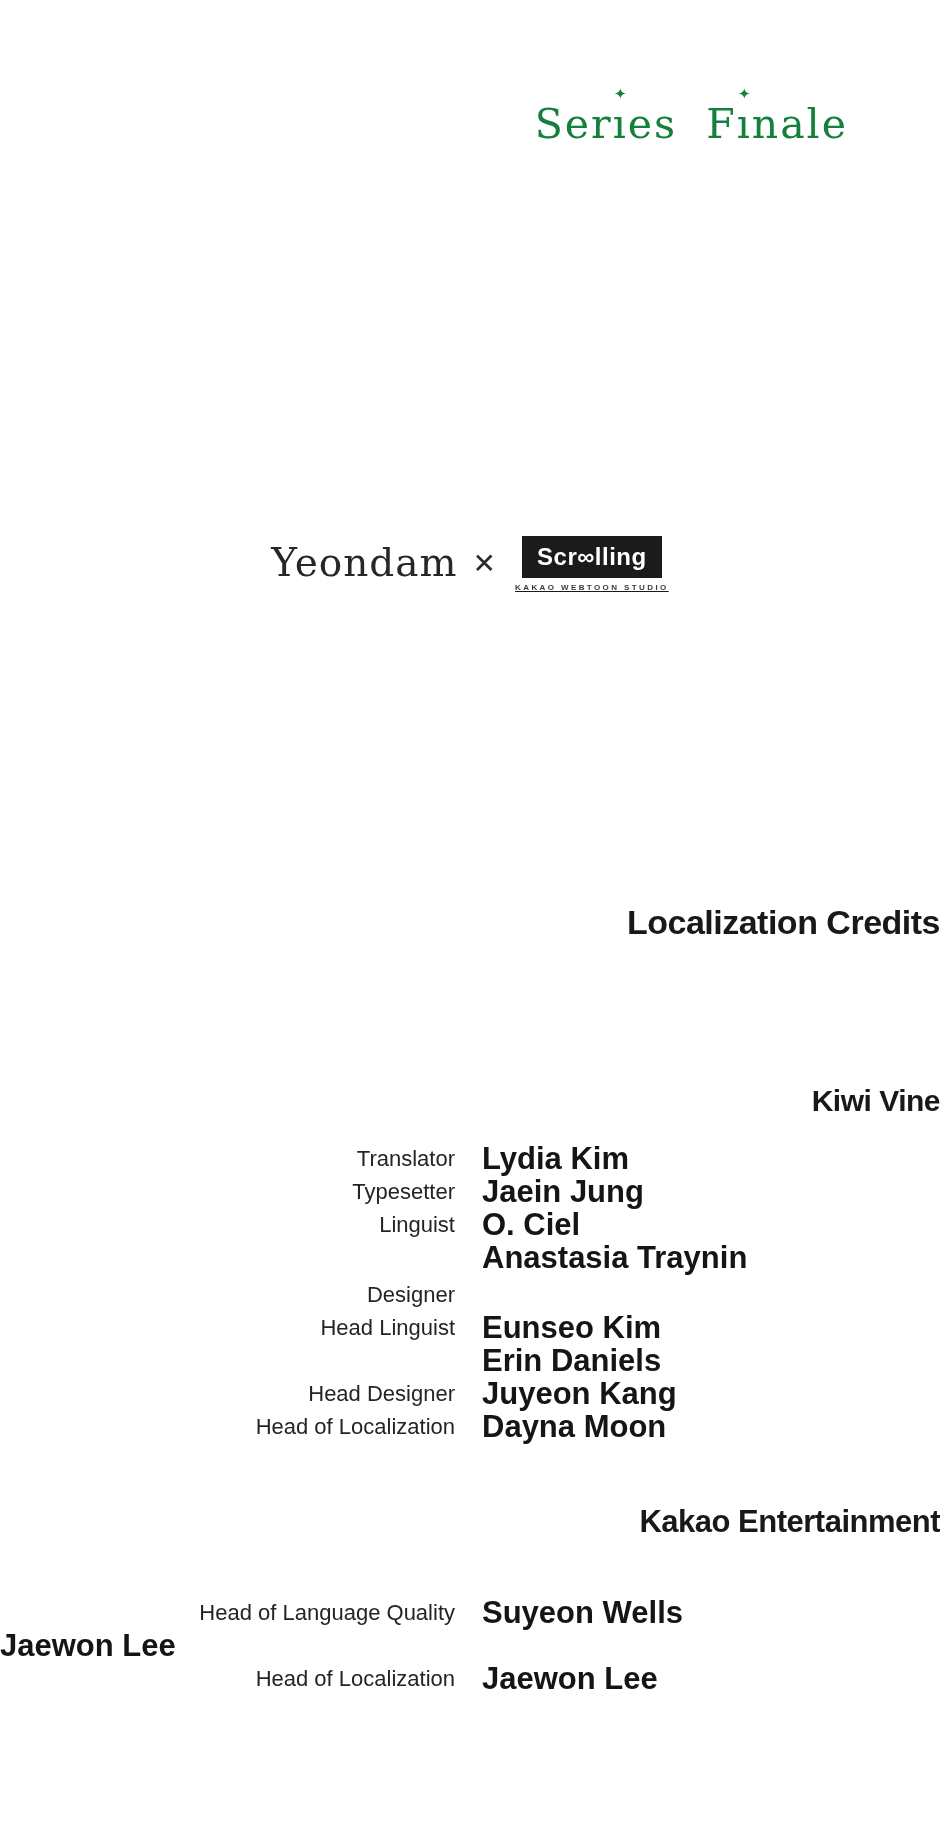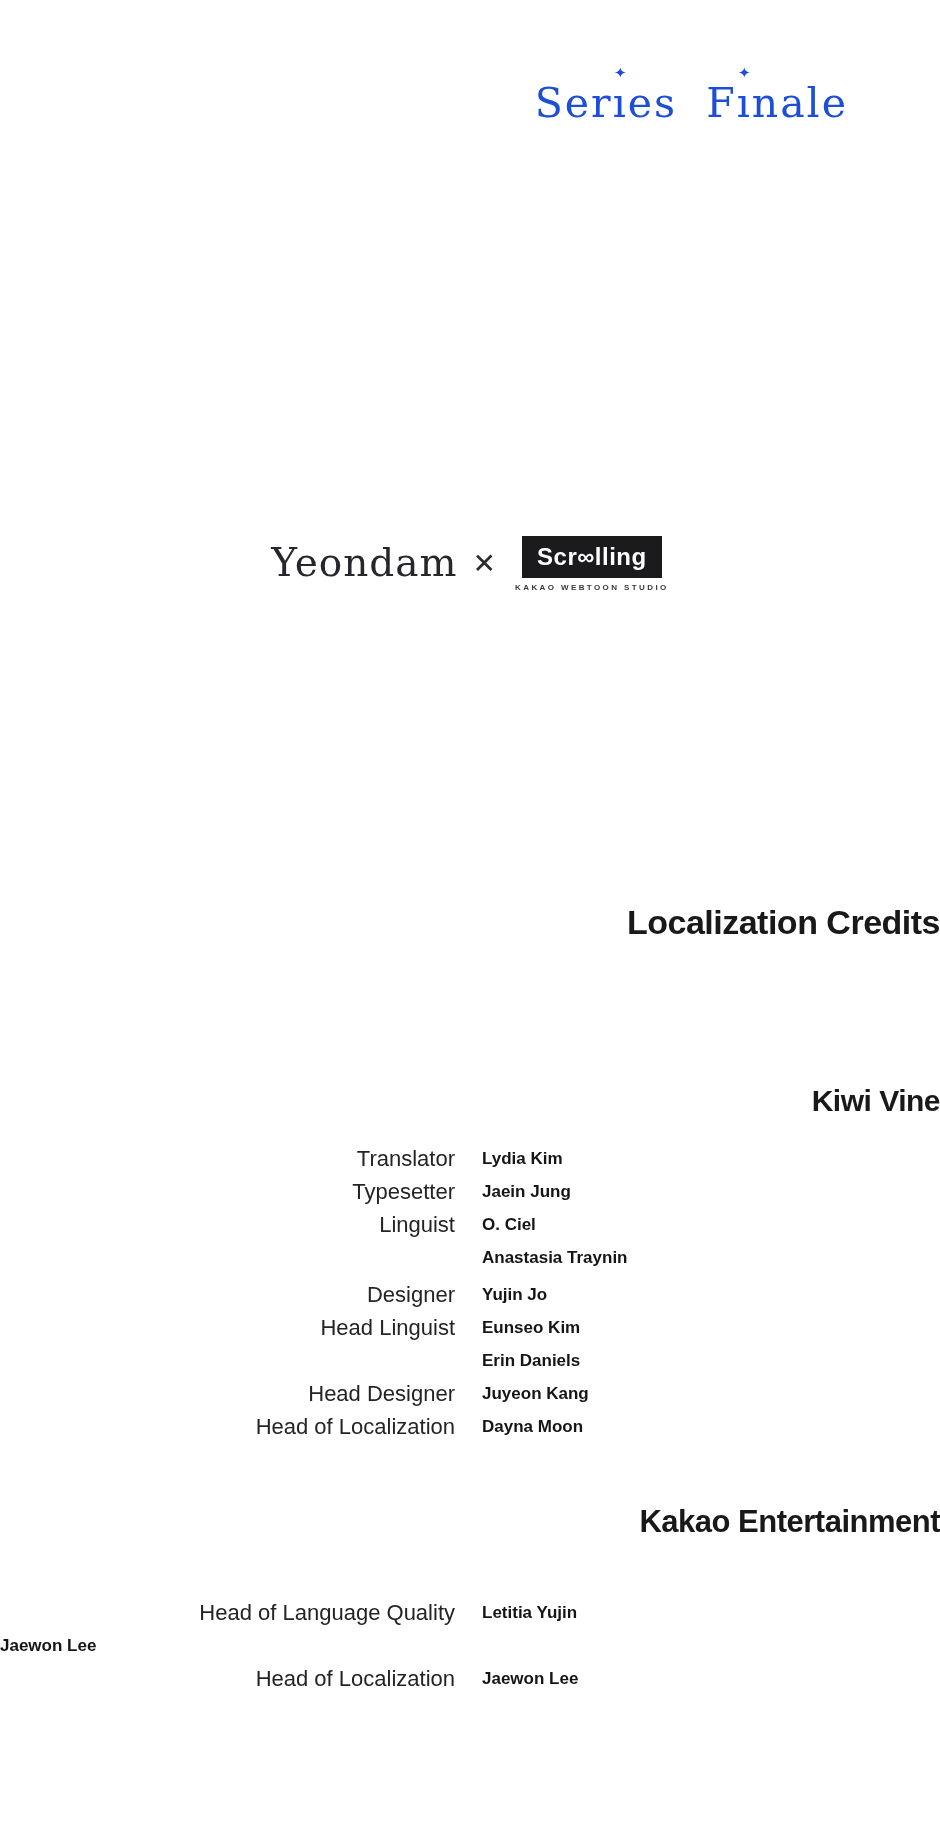--- a/index.html
+++ b/index.html
@@ -15,9 +15,9 @@
 
   
   .series-finale {
-    position:absolute; top:79px; right:92px;
+    position:absolute; top:100px; right:92px;
     font-family:"DejaVu Serif", serif;
-    font-size:41px; color:#1d4ed8;
+    font-size:41px; color:#15803d;
     letter-spacing:2px; word-spacing:14px;
     white-space:nowrap;
   }

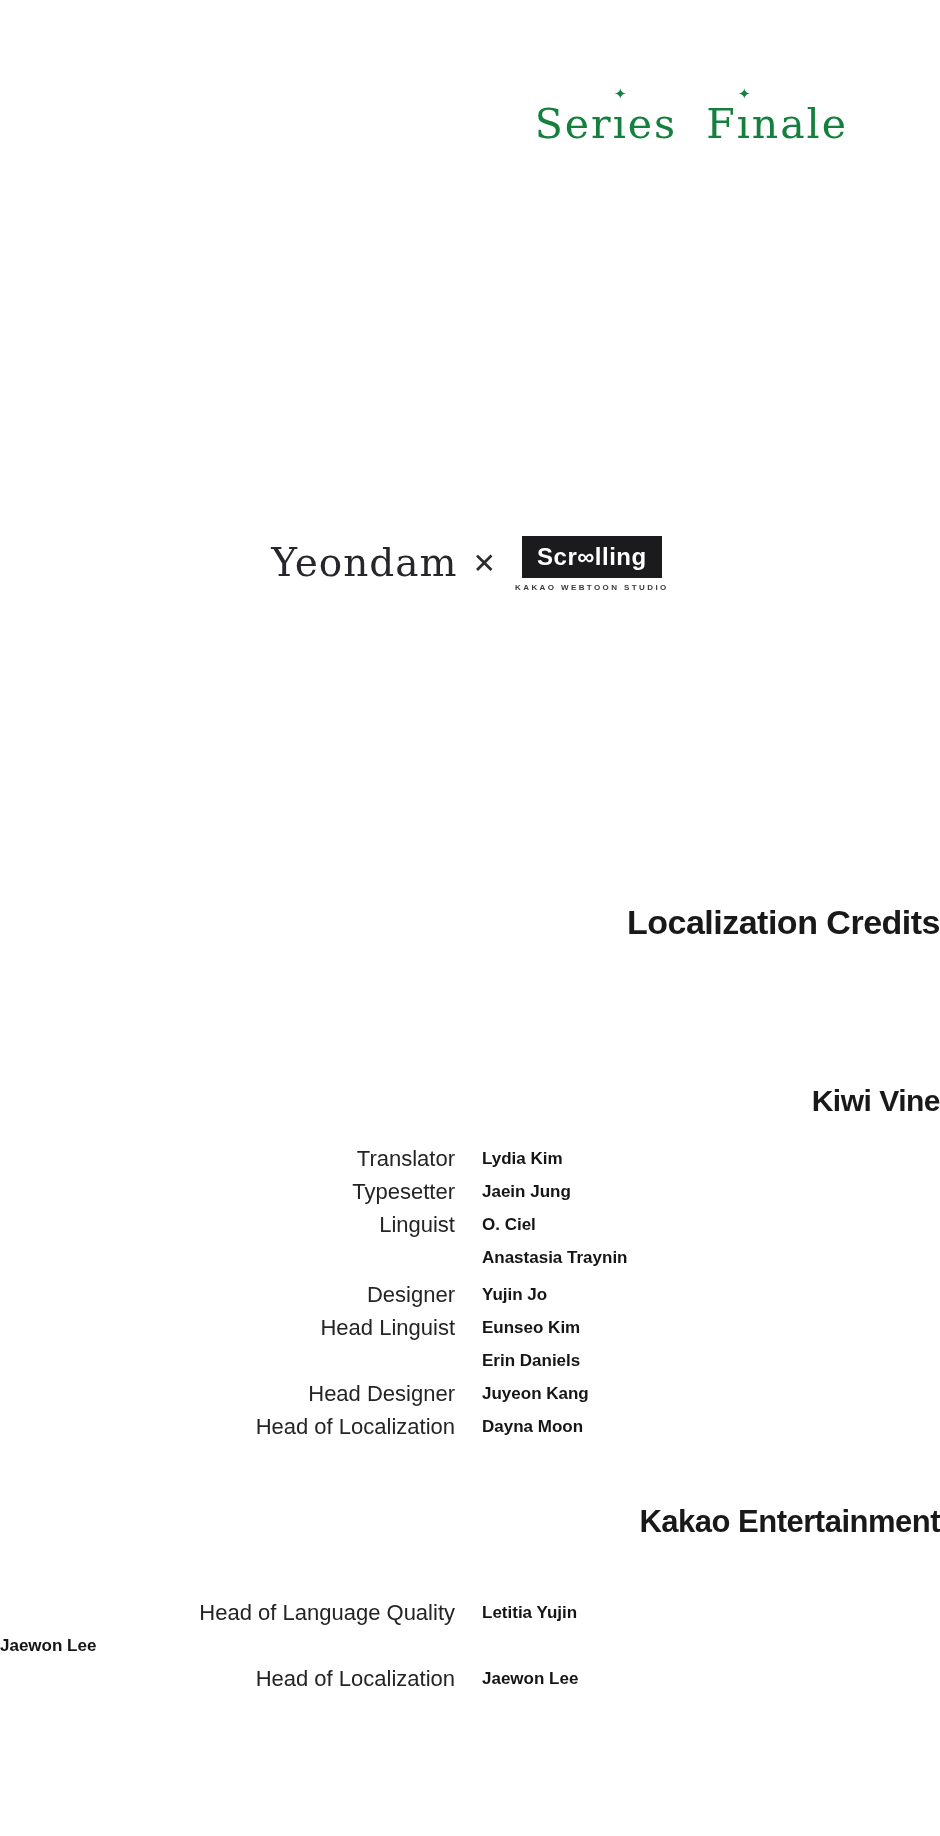--- a/index.html
+++ b/index.html
@@ -43,7 +43,7 @@
     font-size:28px; line-height:28px; color:#2b2b2b;
     margin:14px 13px 0 15px; font-weight:400;
   }
-  .scr-block { display:flex; flex-direction:column; align-items:center; margin-left:6px; }
+  .scr-block { display:flex; flex-direction:column; align-items:center; margin-left:6px;text-decoration:underline; }
   .scr-box {
     background:#1b1b1d; color:#ffffff;
     font-weight:bold; font-size:24px; line-height:24px;

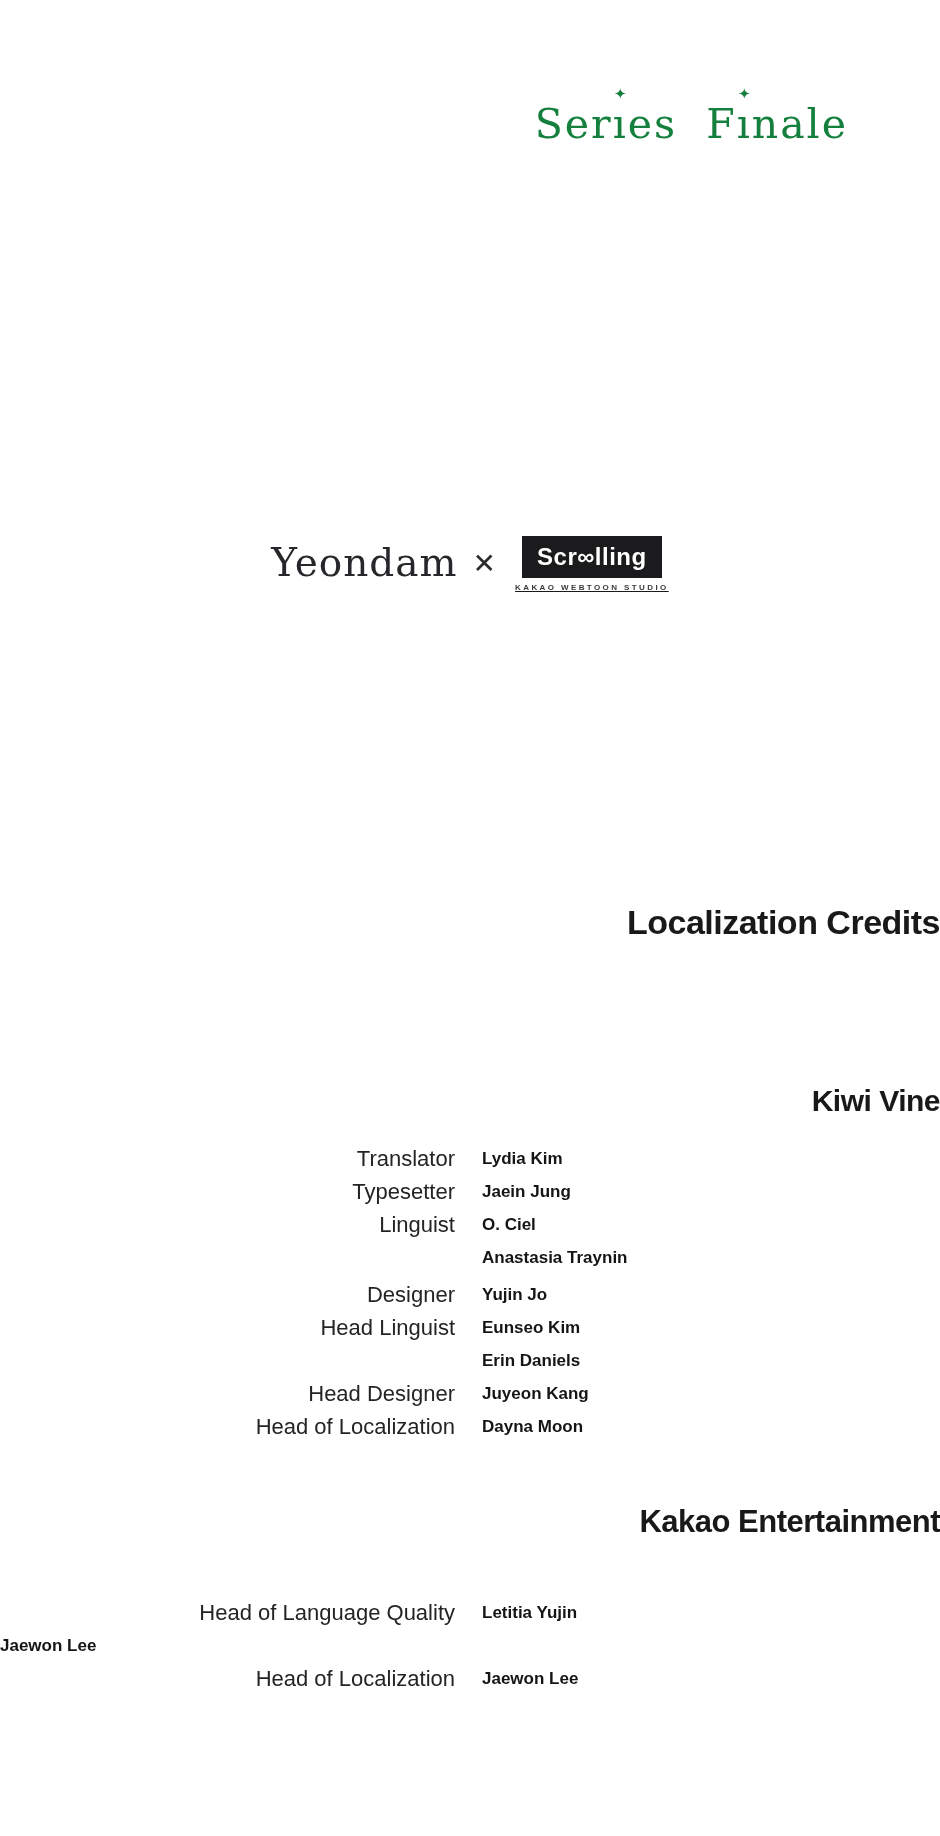--- a/index.html
+++ b/index.html
@@ -76,7 +76,7 @@
     color:#242424; font-weight:400; white-space:nowrap;
   }
   .cname {
-    text-align:left; font-size:17px; line-height:33px;
+    text-align:left; font-size:31px; line-height:33px;
     color:#151515; font-weight:bold; white-space:nowrap;
   }
 </style>

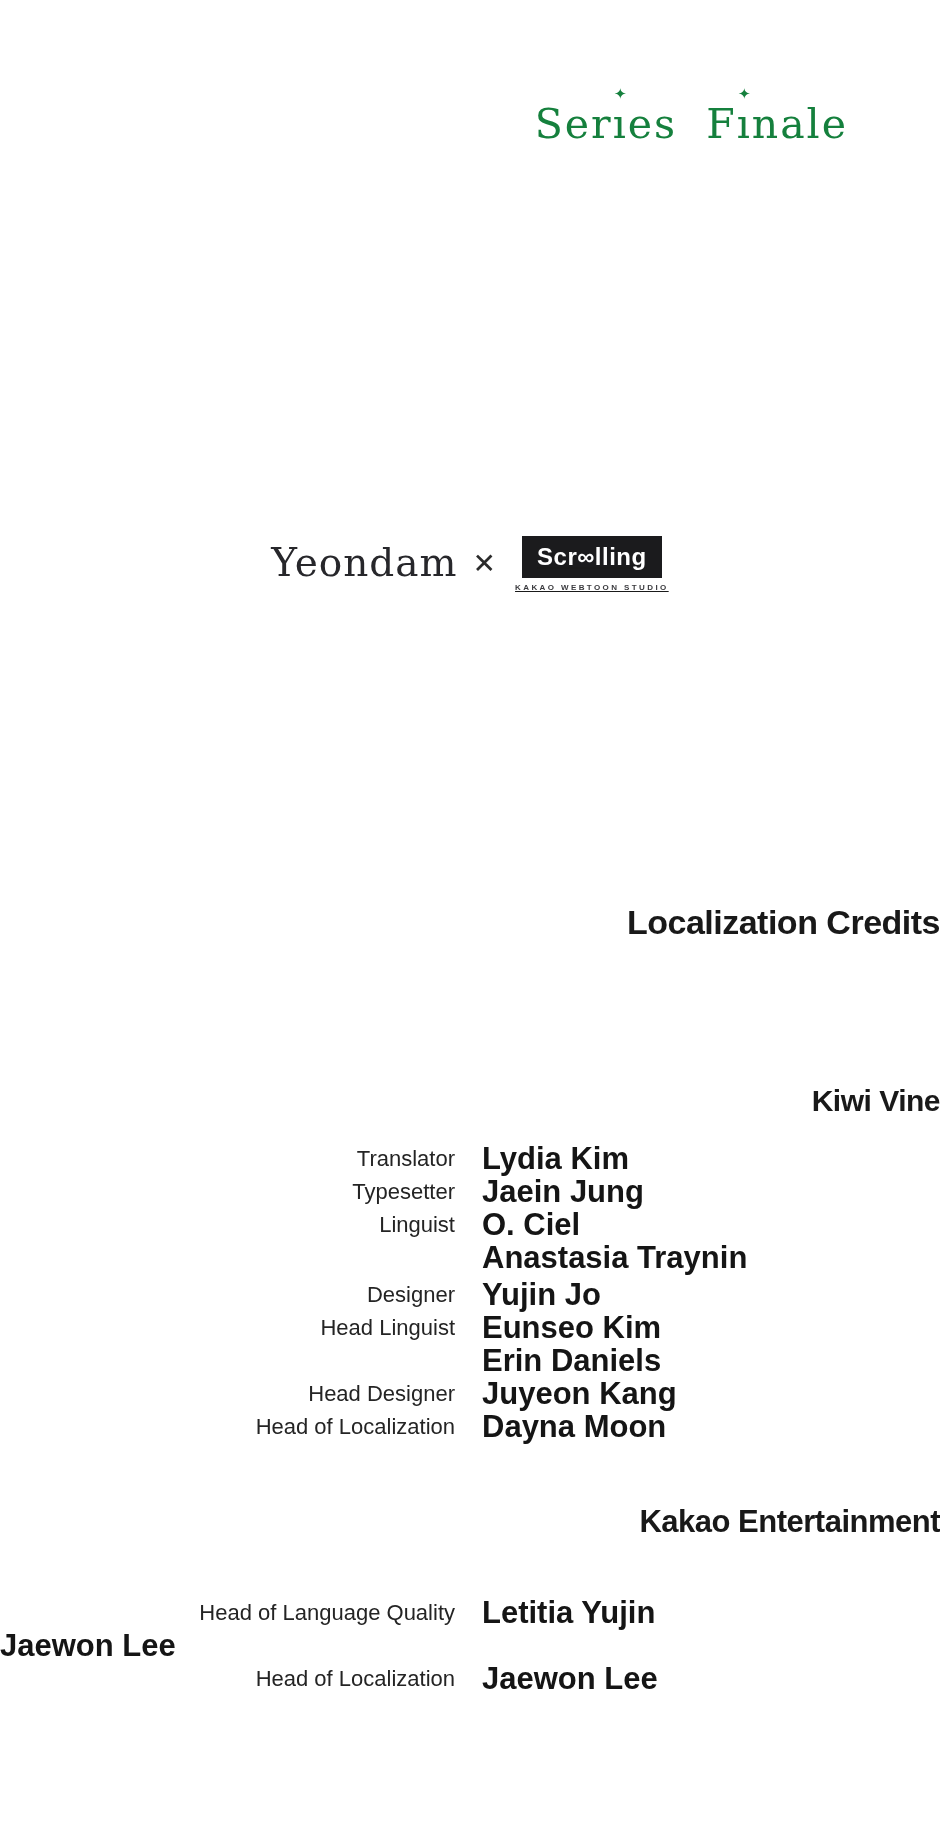--- a/index.html
+++ b/index.html
@@ -120,7 +120,6 @@
     <div class="crow-gap"></div>
     <div class="crow">
       <span class="crole">Designer</span>
-      <span class="cname">Yujin Jo</span>
     </div>
     <div class="crow">
       <span class="crole">Head Linguist</span>

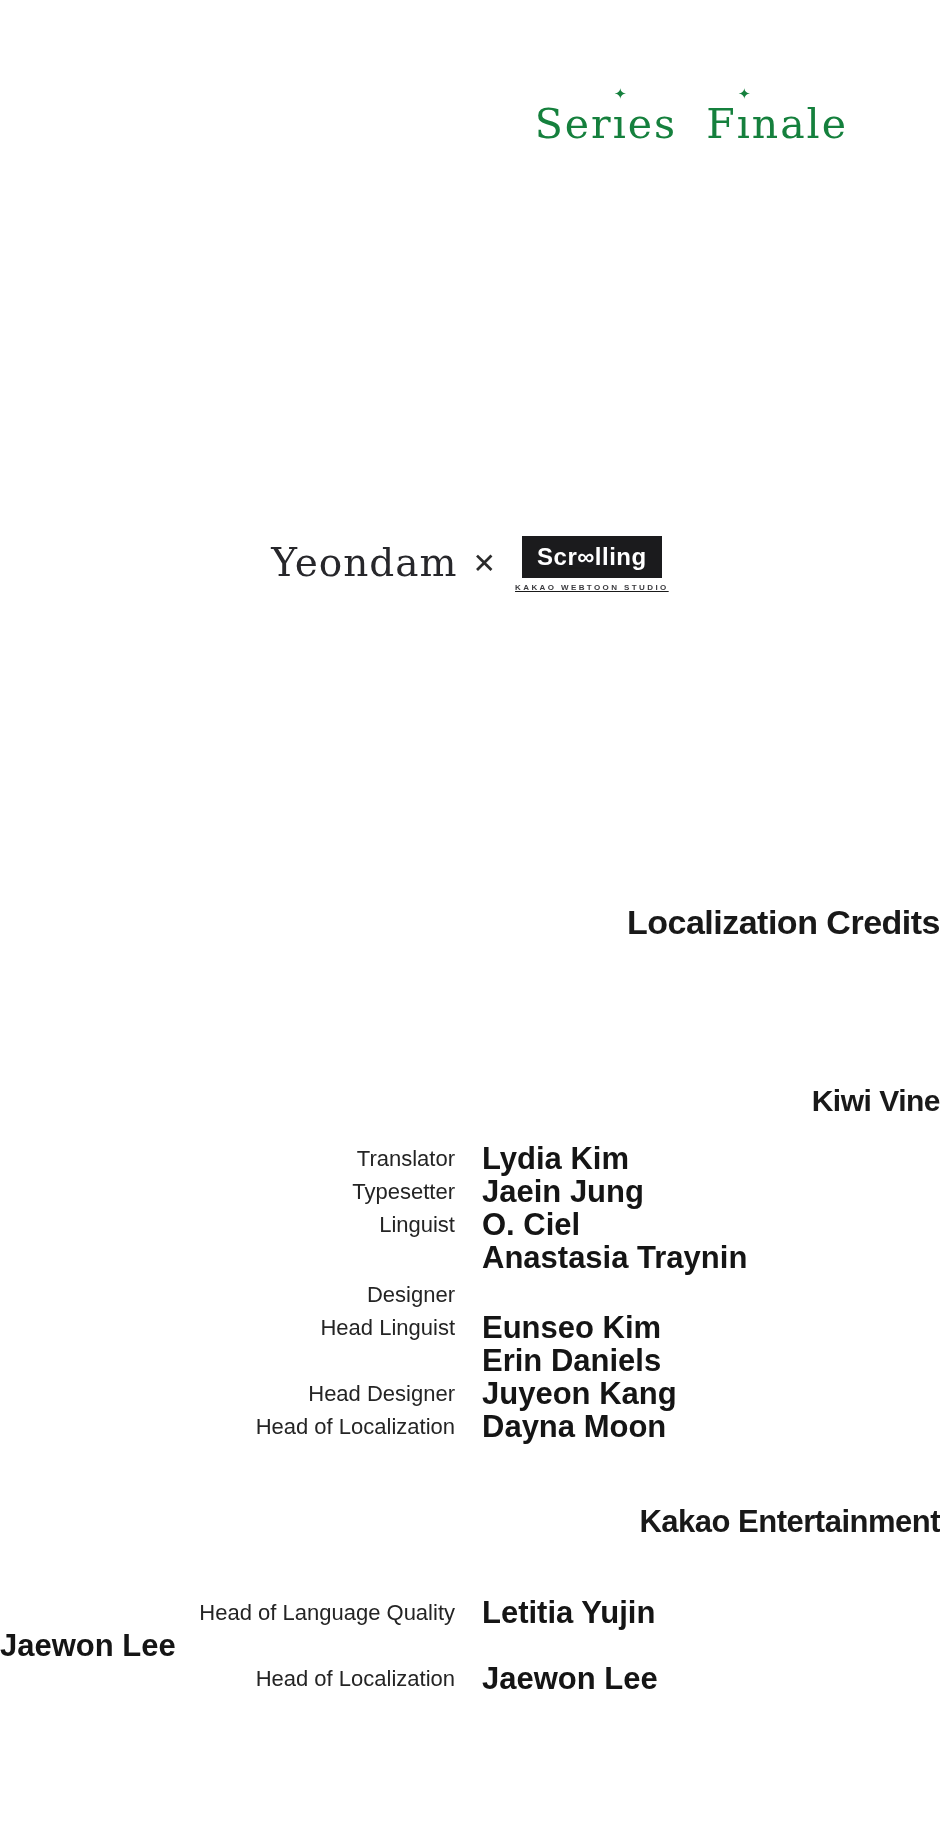--- a/index.html
+++ b/index.html
@@ -144,7 +144,7 @@
   <div class="ctable ctable-2">
     <div class="crow">
       <span class="crole">Head of Language Quality</span>
-      <span class="cname">Letitia Yujin</span>
+      <span class="cname">Suyeon Wells</span>
     </div>
     <div class="crow">
       <span class="cname">Jaewon Lee</span>

